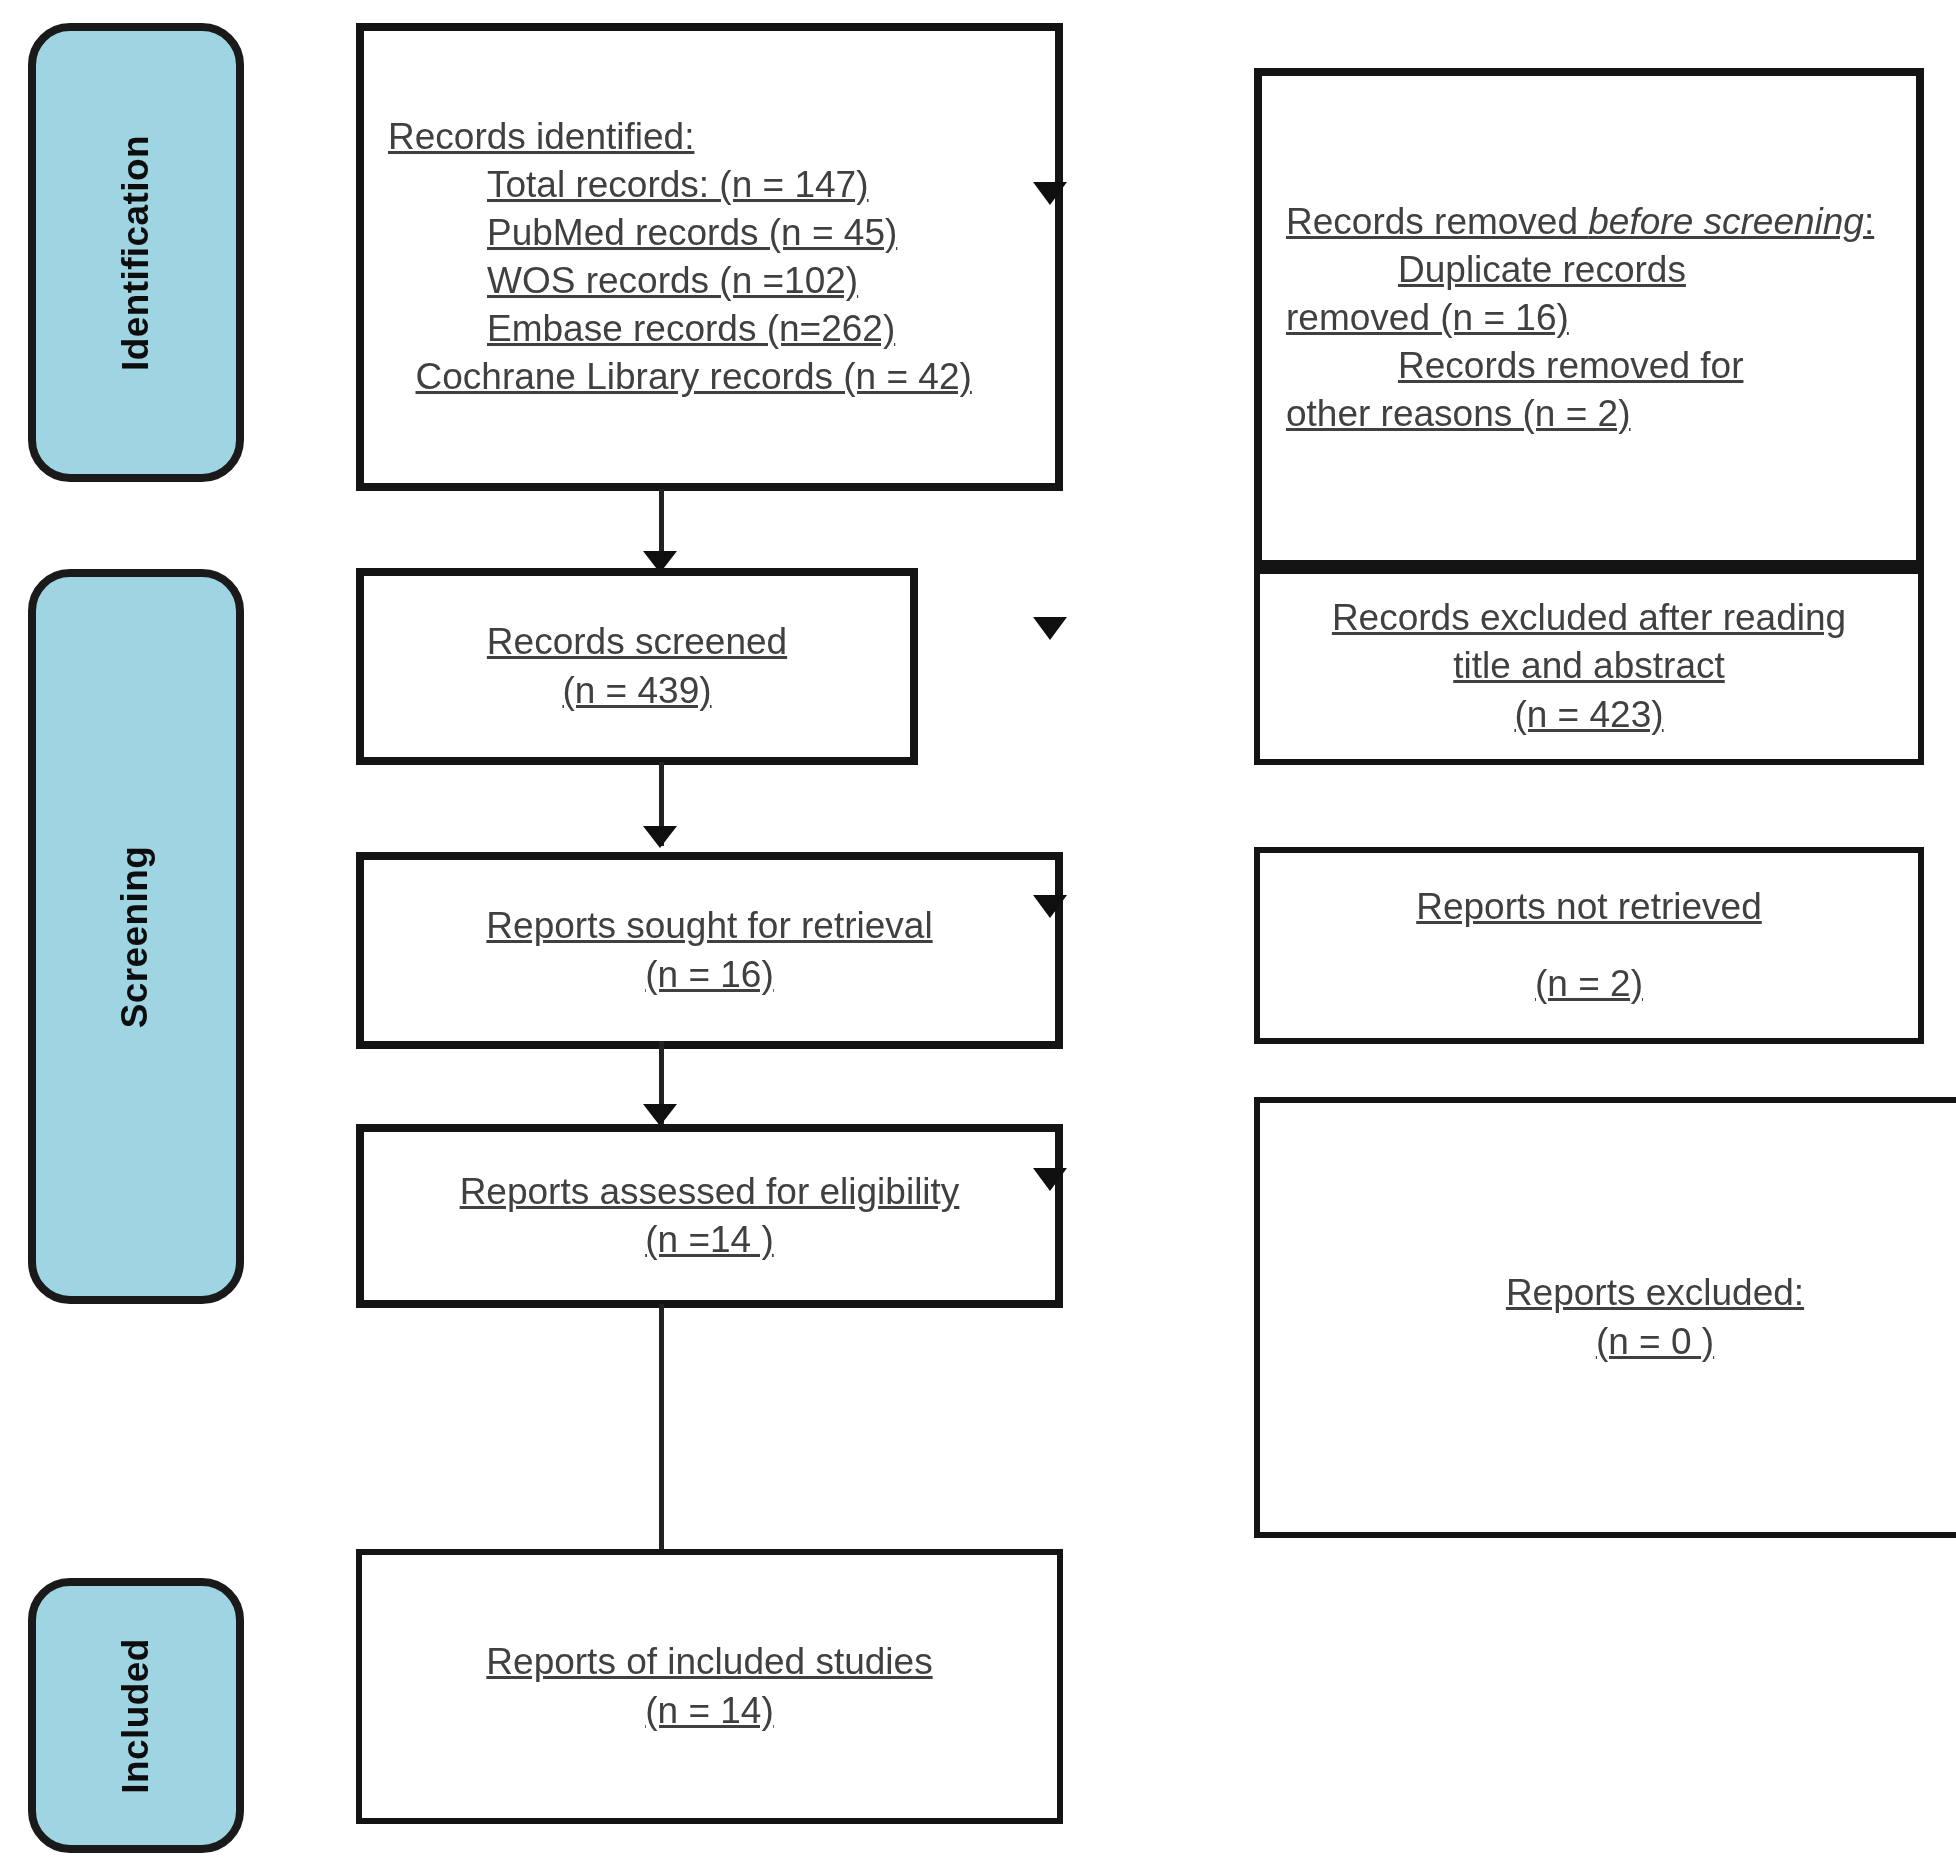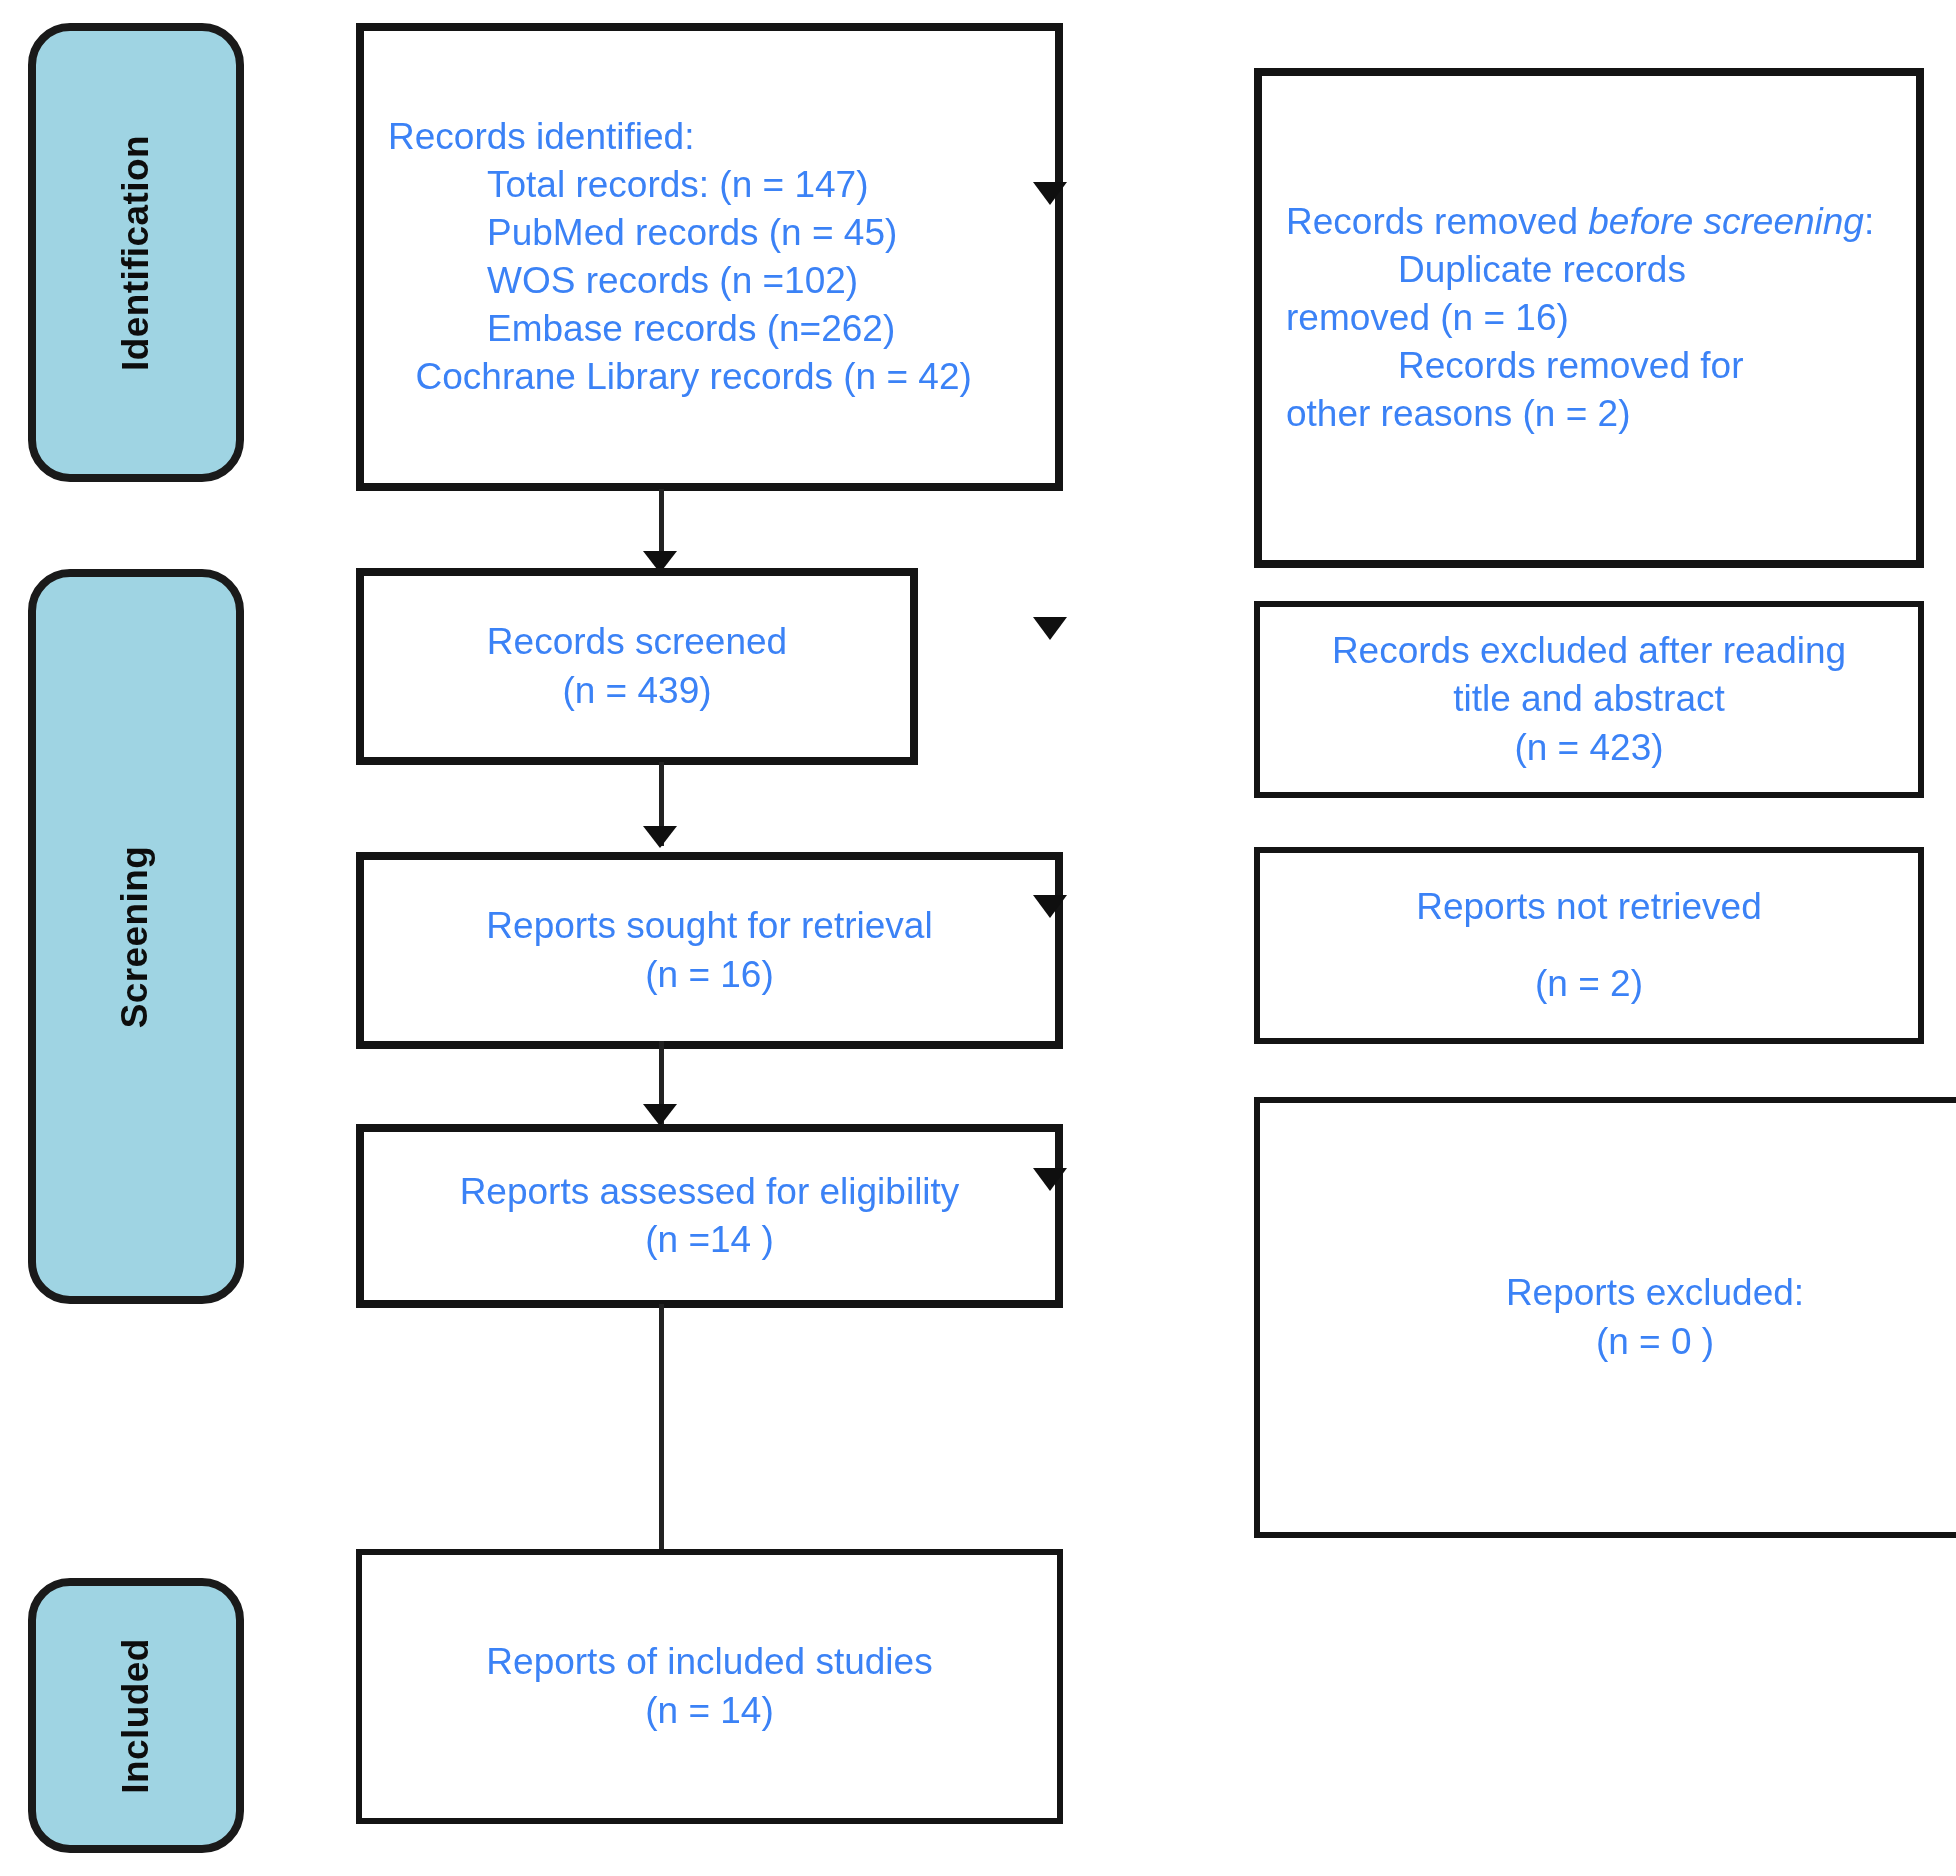--- a/index.html
+++ b/index.html
@@ -53,7 +53,8 @@
     margin:0;
     font-size:37px;
     line-height:1.30;
-    color:#3b82f6;
+    color:#404040;
+    text-decoration:underline;
   }
   .center p{ text-align:center; }
   .left p{ text-align:left; }

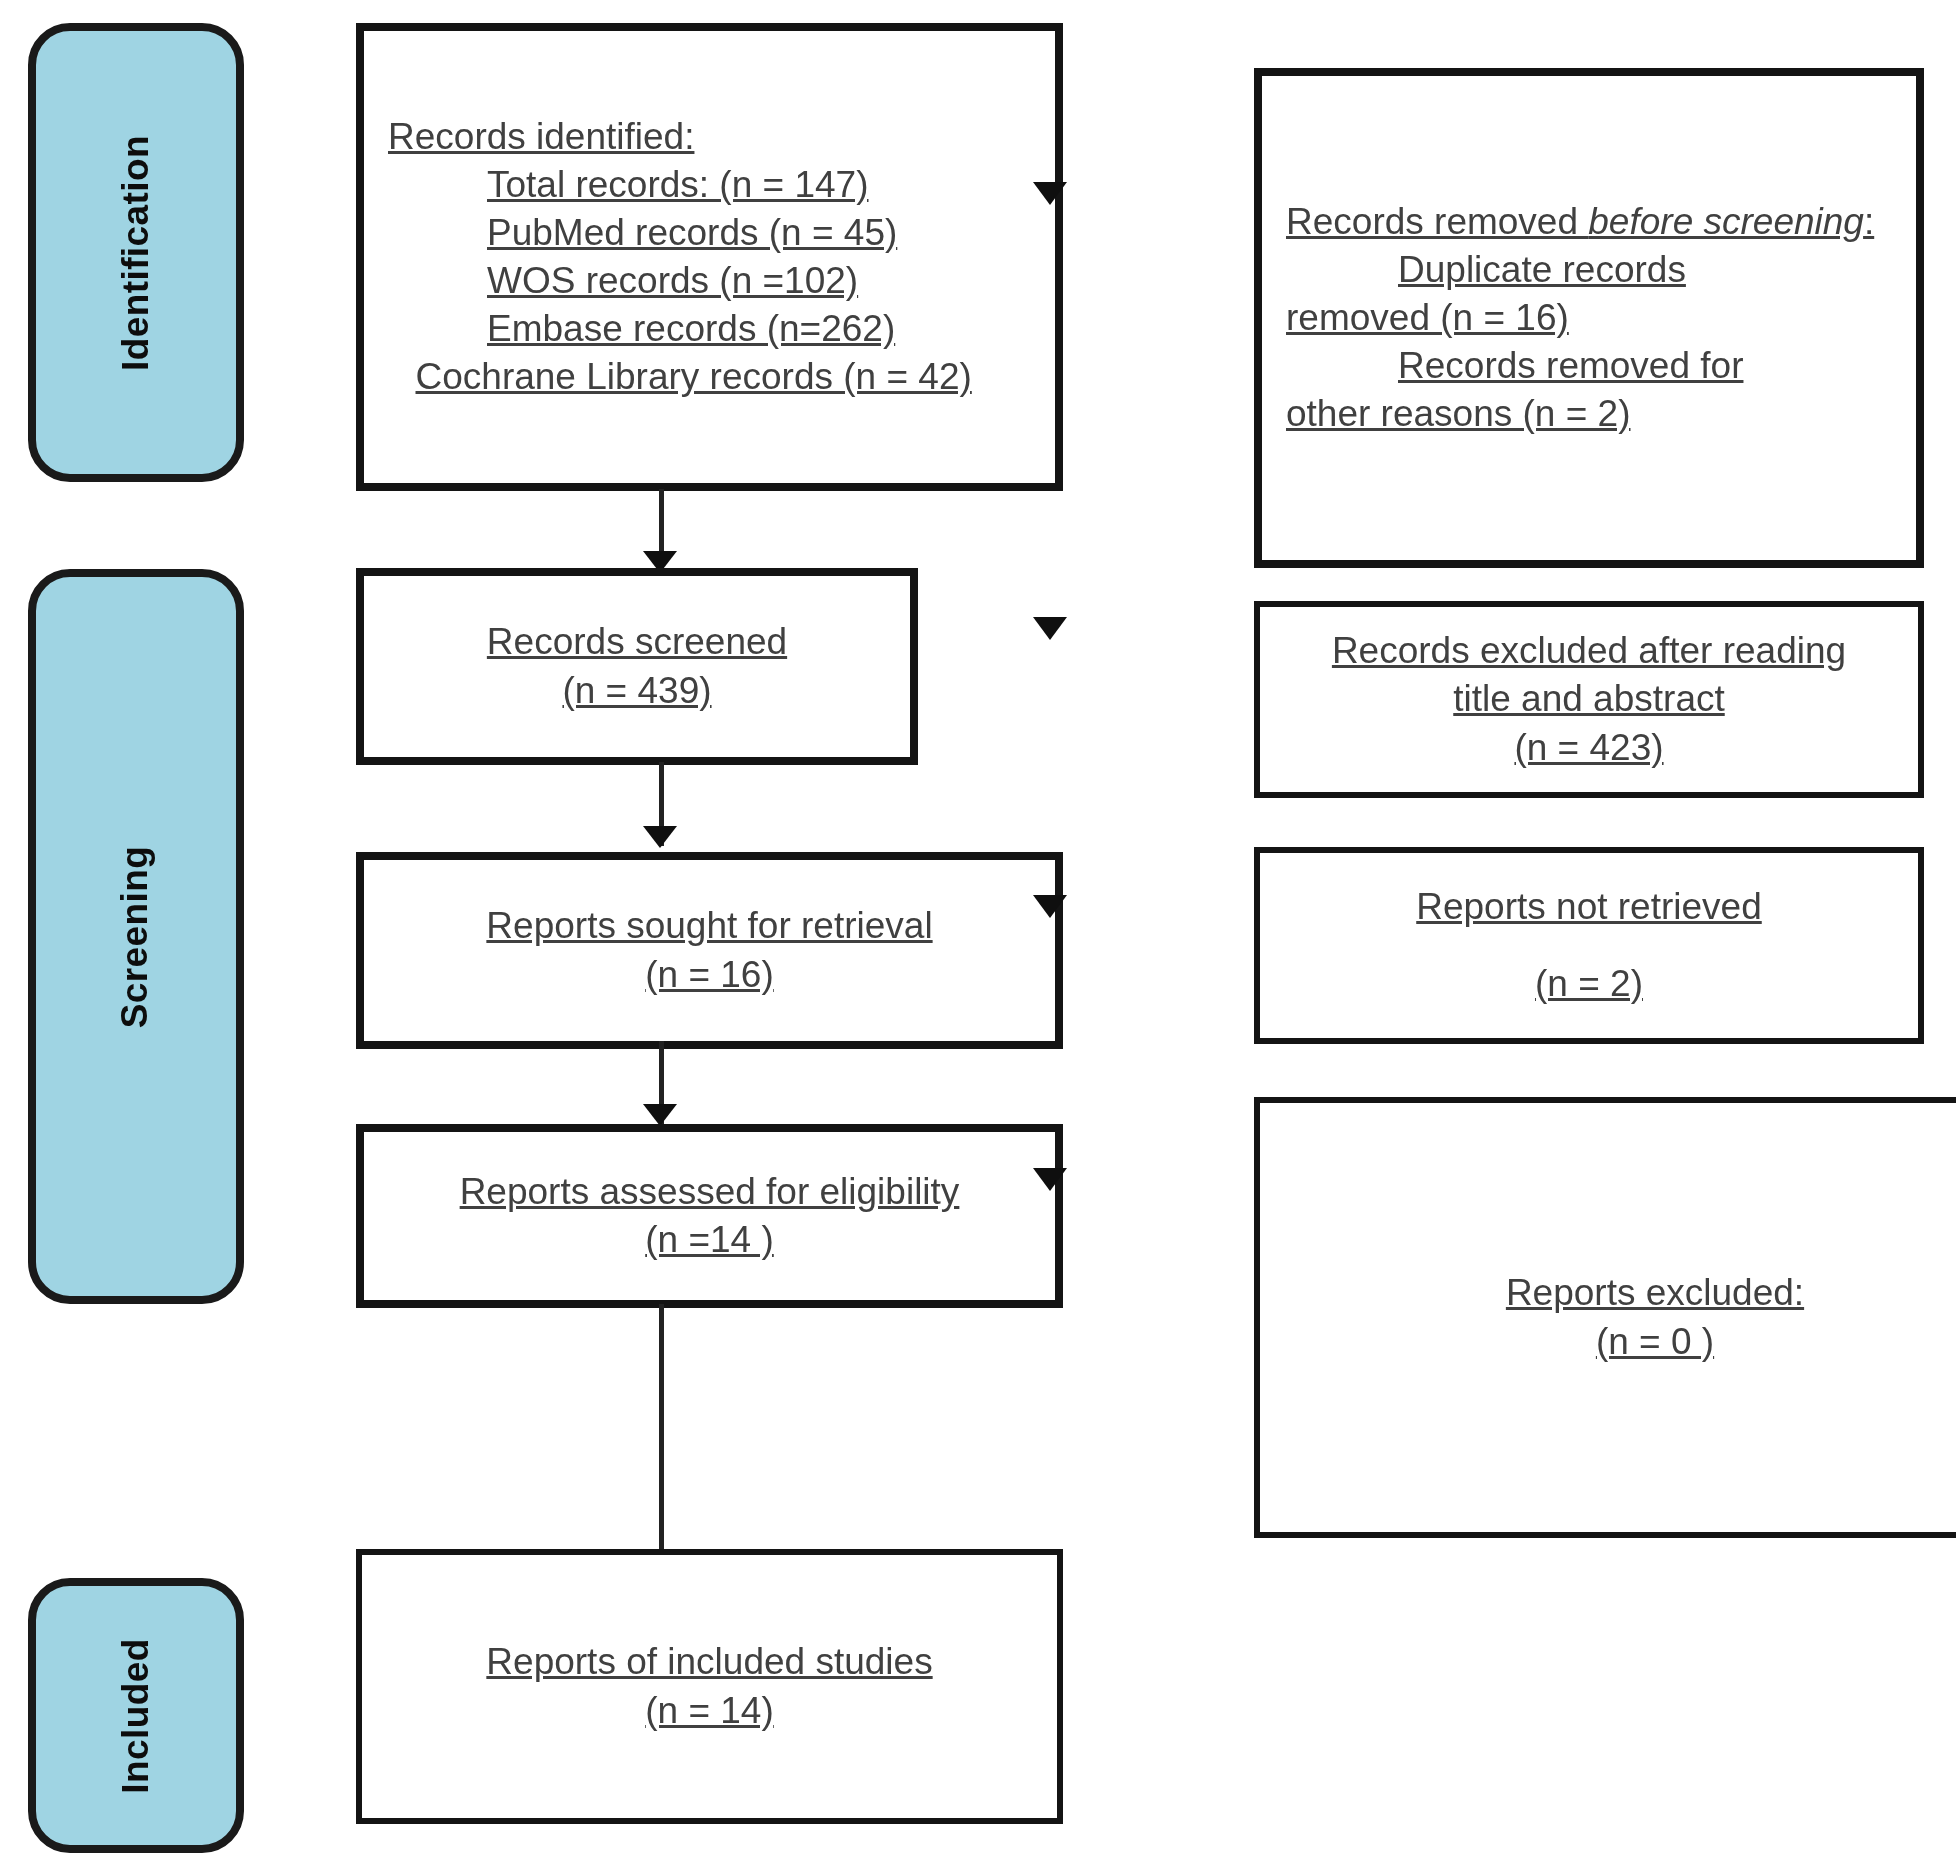--- a/index.html
+++ b/index.html
@@ -128,7 +128,7 @@
   </div>
   <div class="edge-arrow" style="left:1033px; top:617px;"></div>
 
-  <div class="pbox thin center" style="left:1254px; top:568px; width:670px; height:197px;margin-top:33px;">
+  <div class="pbox thin center" style="left:1254px; top:568px; width:670px; height:197px;">
     <p>Records excluded after reading</p>
     <p>title and abstract</p>
     <p>(n = 423)</p>

